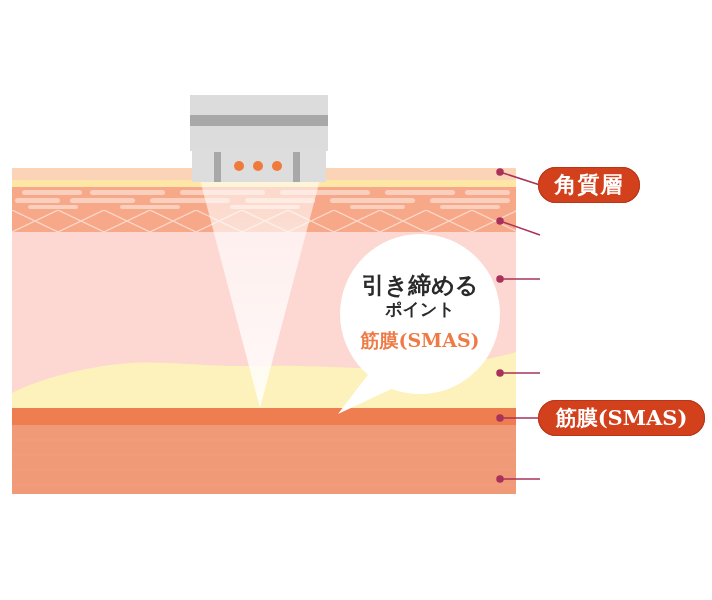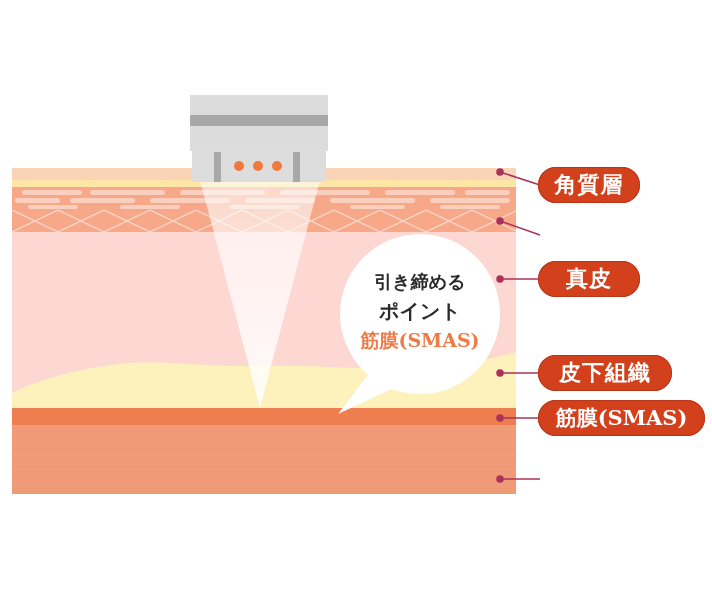--- a/index.html
+++ b/index.html
@@ -14,7 +14,7 @@
           font-family:"DejaVu Serif", "Liberation Serif", serif;text-align:center; }
   .bubble-text { position:absolute; left:342px; width:156px; text-align:center;
                  font-family:"DejaVu Sans", "Liberation Sans", sans-serif; font-weight:bold; }
-  .bt1 { top:270px; font-size:18px; color:#2a2a2a; }
+  .bt1 { top:270px; font-size:23px; color:#2a2a2a; }
   .bt2 { top:298px; font-size:20px; color:#2a2a2a; }
   .bt3 { top:328px; font-size:19px; color:#ee7a45; font-family:"DejaVu Serif","Liberation Serif",serif; }
 </style>

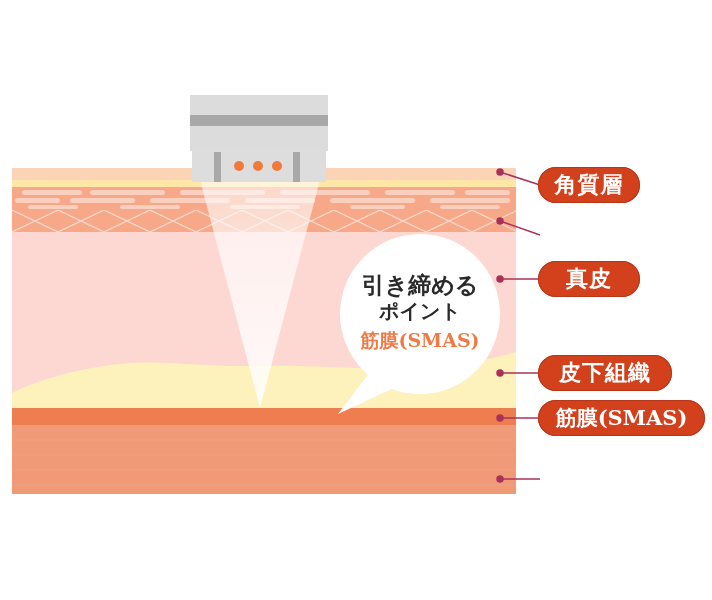--- a/index.html
+++ b/index.html
@@ -115,7 +115,6 @@
   <div class="bubble-text bt3">筋膜(SMAS)</div>
 
   <div class="pill" style="top:167px;width:102px;">角質層</div>
-  <div class="pill" style="top:261px;width:102px;">真皮</div>
   <div class="pill" style="top:355px;width:134px;">皮下組織</div>
   <div class="pill" style="top:400px;width:167px;padding:0 8px;font-size:21px;letter-spacing:0;">筋膜(SMAS)</div>
 </div>

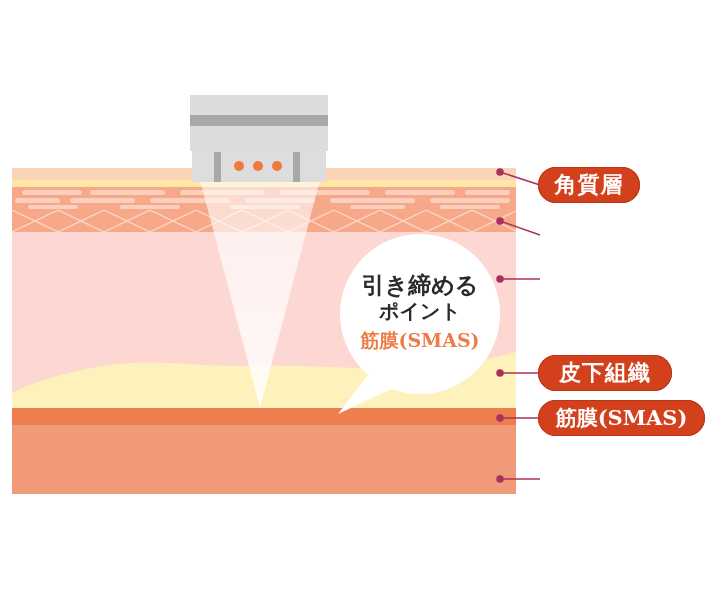--- a/index.html
+++ b/index.html
@@ -15,7 +15,7 @@
   .bubble-text { position:absolute; left:342px; width:156px; text-align:center;
                  font-family:"DejaVu Sans", "Liberation Sans", sans-serif; font-weight:bold; }
   .bt1 { top:270px; font-size:23px; color:#2a2a2a; }
-  .bt2 { top:298px; font-size:20px; color:#2a2a2a; }
+  .bt2 { top:298px; font-size:17px; color:#2a2a2a; }
   .bt3 { top:328px; font-size:19px; color:#ee7a45; font-family:"DejaVu Serif","Liberation Serif",serif; }
 </style>
 </head>

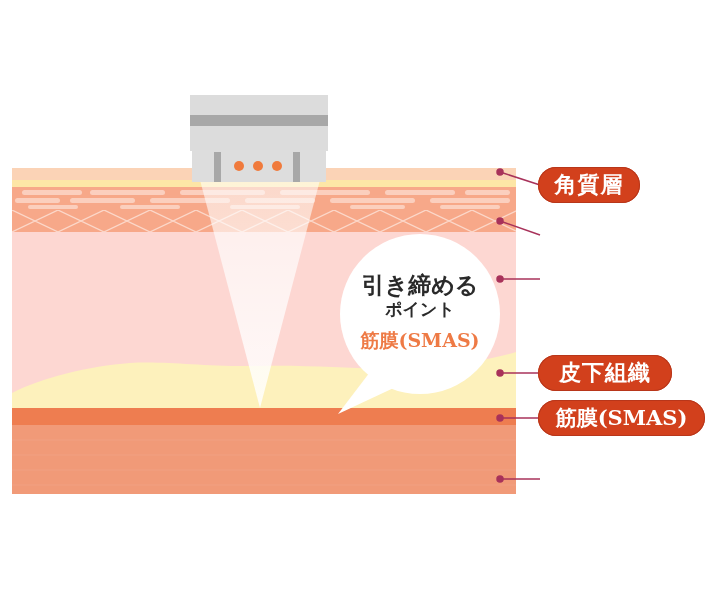--- a/index.html
+++ b/index.html
@@ -115,7 +115,6 @@
   <div class="bubble-text bt3">筋膜(SMAS)</div>
 
   <div class="pill" style="top:167px;width:102px;">角質層</div>
-  <div class="pill" style="top:355px;width:134px;">皮下組織</div>
   <div class="pill" style="top:400px;width:167px;padding:0 8px;font-size:21px;letter-spacing:0;">筋膜(SMAS)</div>
 </div>
 

